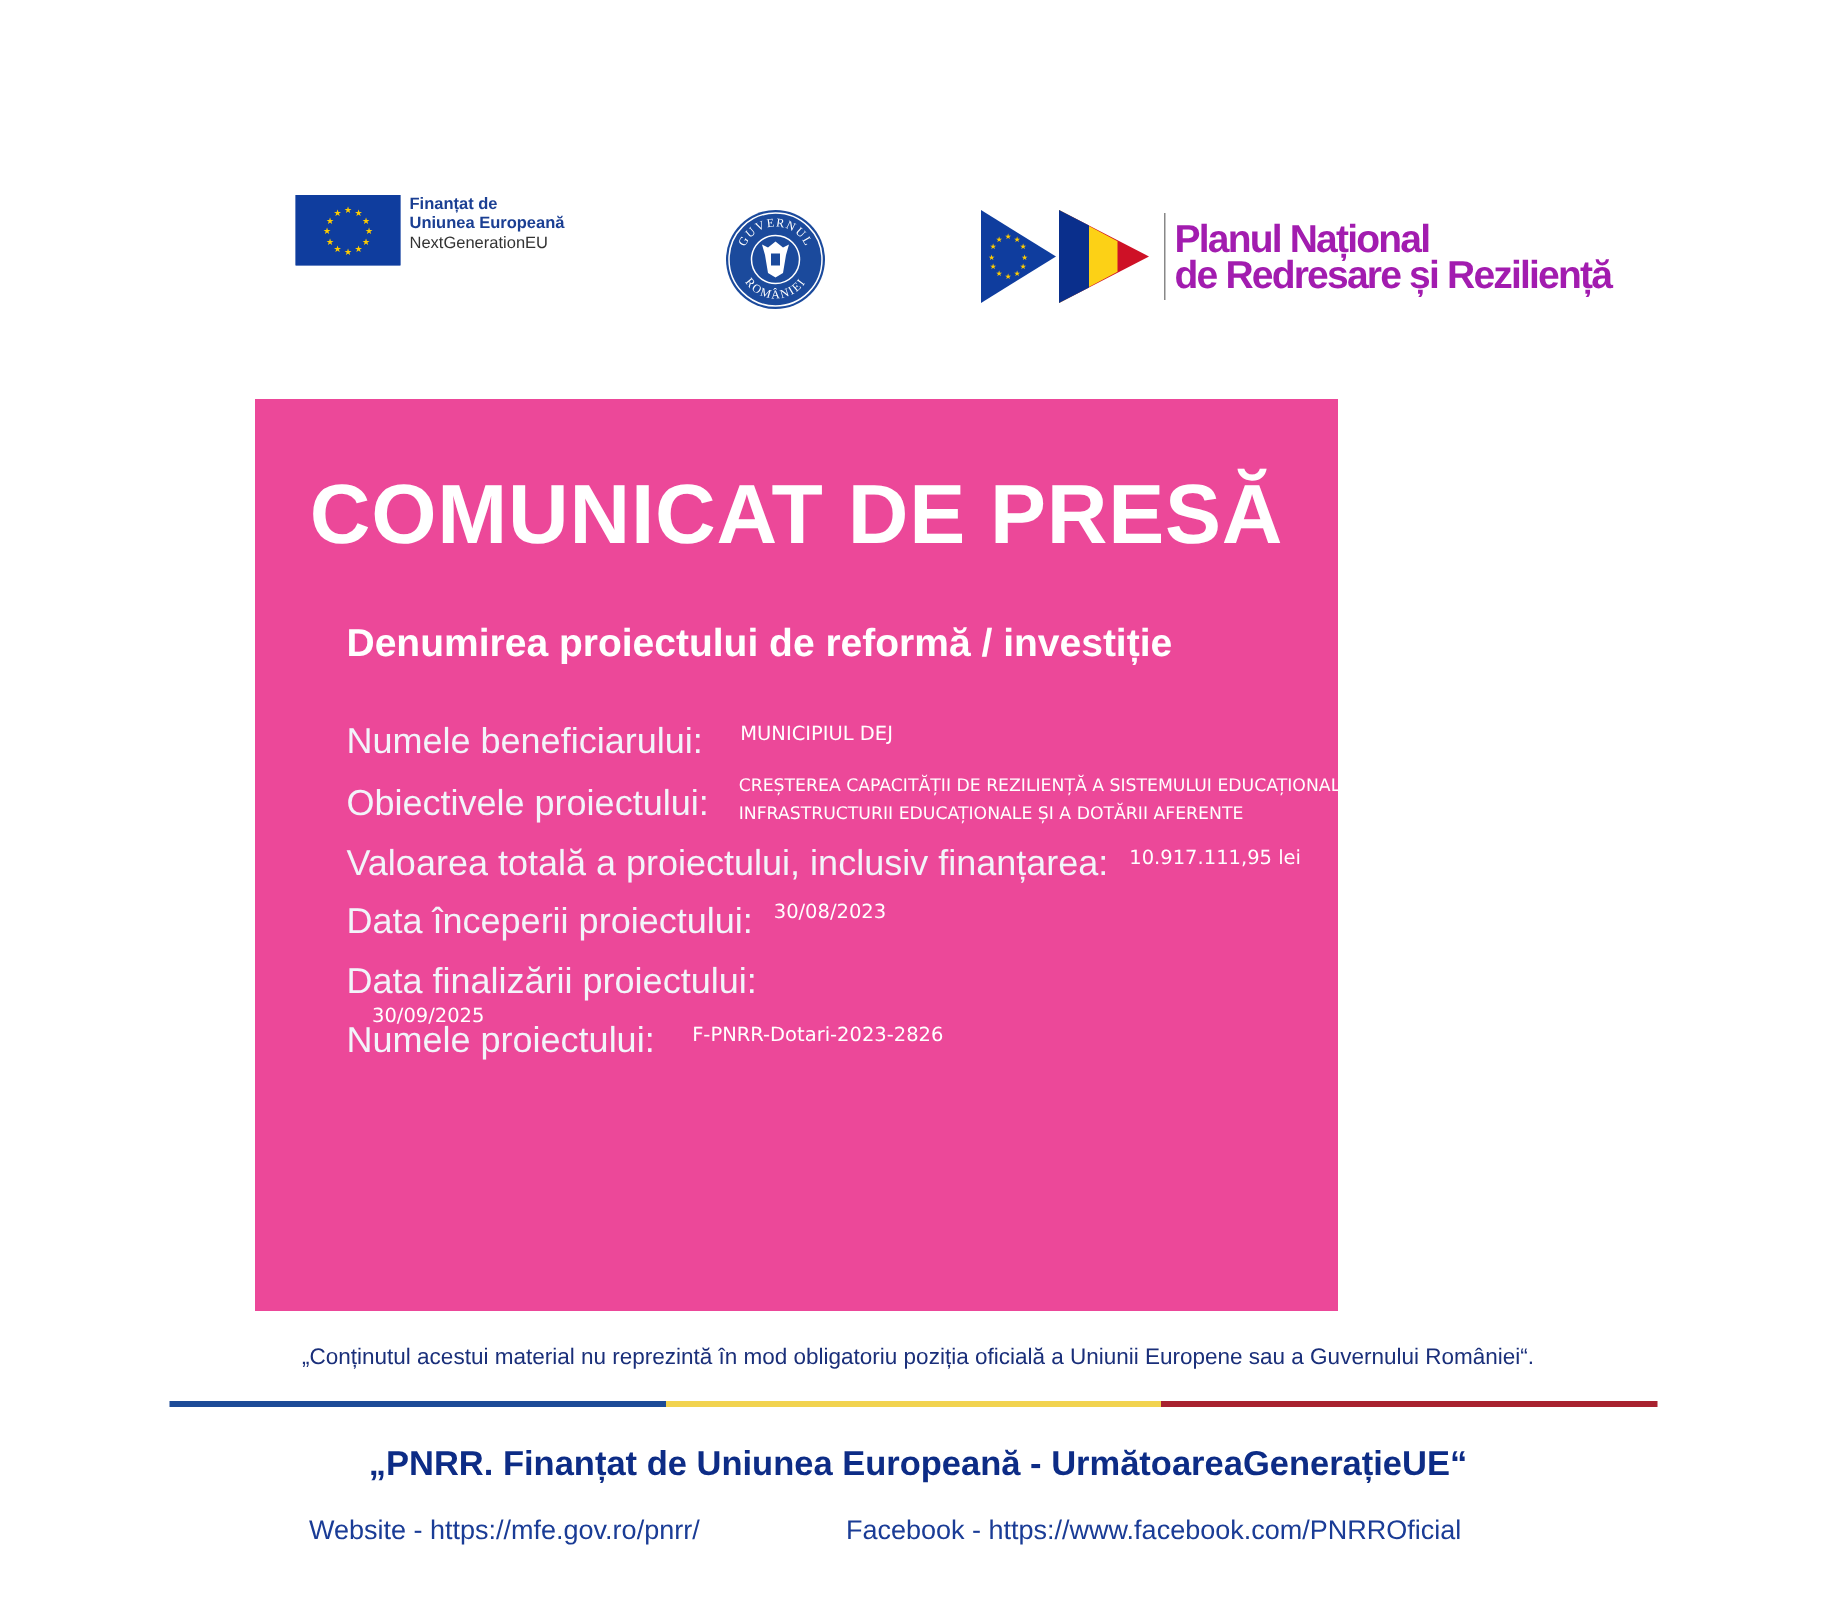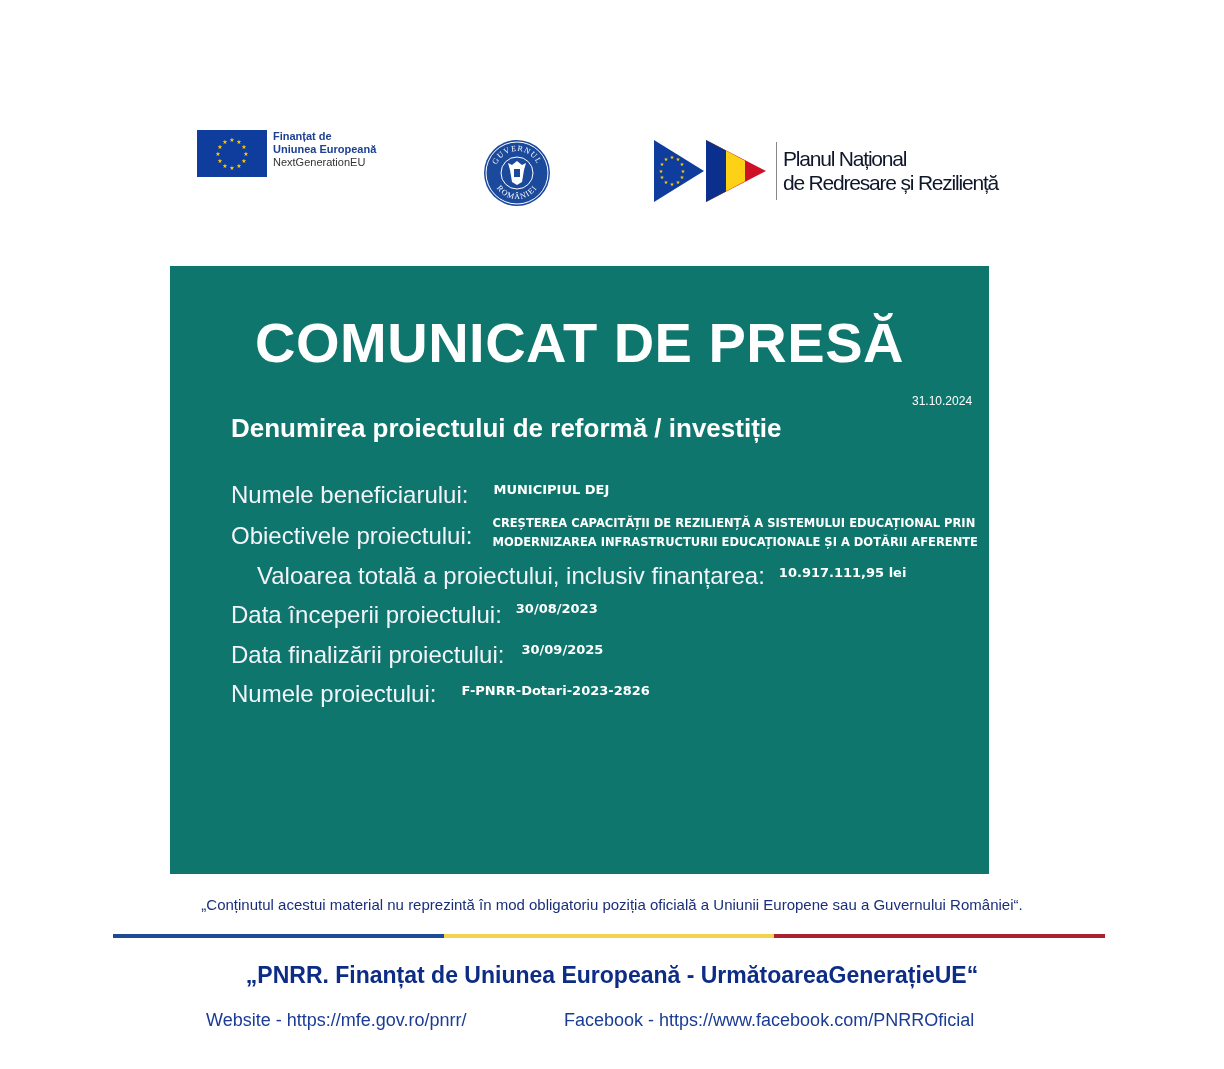--- a/index.html
+++ b/index.html
@@ -16,7 +16,7 @@
 
   .logo-pnrr { position: absolute; left: 654px; top: 140px; display: flex; align-items: center; }
   .pnrr-divider { width: 1px; height: 58px; background: #888; margin-left: 10px; margin-right: 6px; }
-  .pnrr-text { font-weight: normal; font-size: 21px; line-height: 24px; color: #0f172a; letter-spacing: -1.2px; }
+  .pnrr-text { font-weight: bold; font-size: 26px; line-height: 24px; color: #a21caf; letter-spacing: -1.2px; }
 
   
   .panel { position: absolute; left: 170px; top: 266px; width: 819px; height: 608px; background: #0f766e; color: #fff; }

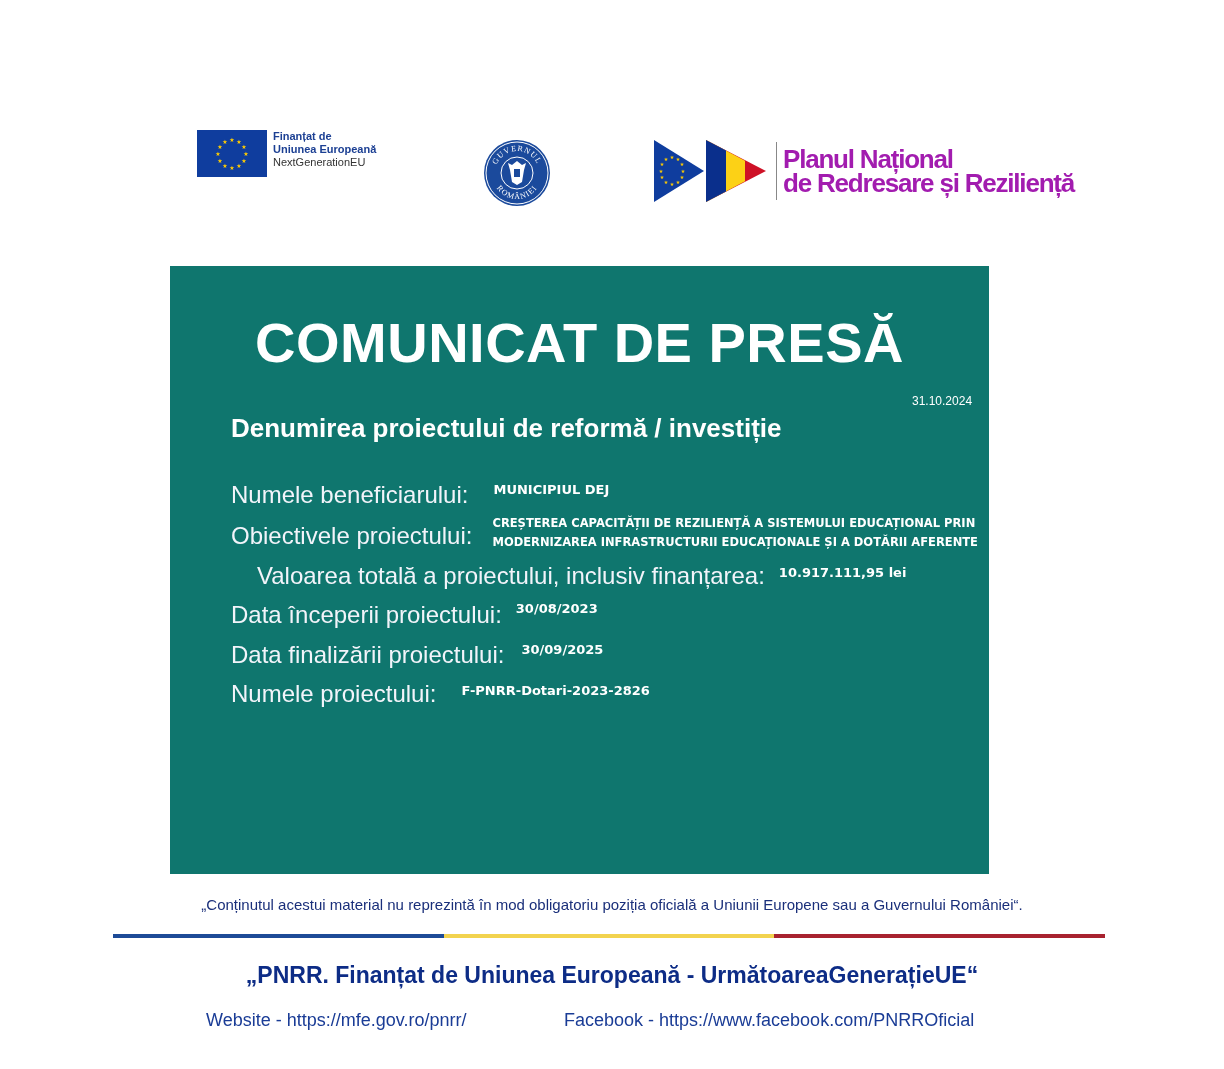--- a/index.html
+++ b/index.html
@@ -19,7 +19,7 @@
   .pnrr-text { font-weight: bold; font-size: 26px; line-height: 24px; color: #a21caf; letter-spacing: -1.2px; }
 
   
-  .panel { position: absolute; left: 170px; top: 266px; width: 819px; height: 608px; background: #0f766e; color: #fff; }
+  .panel { position: absolute; left: 170px; top: 266px; width: 722px; height: 608px; background: #ec4899; color: #fff; }
   .panel-title { position: absolute; left: 0; width: 100%; top: 44px; text-align: center; font-weight: bold; font-size: 56px; letter-spacing: 0.5px; }
   .panel-date { position: absolute; left: 742px; top: 128px; font-size: 12px; }
   .panel-subtitle { position: absolute; left: 61px; top: 147px; font-size: 26px; font-weight: bold; }

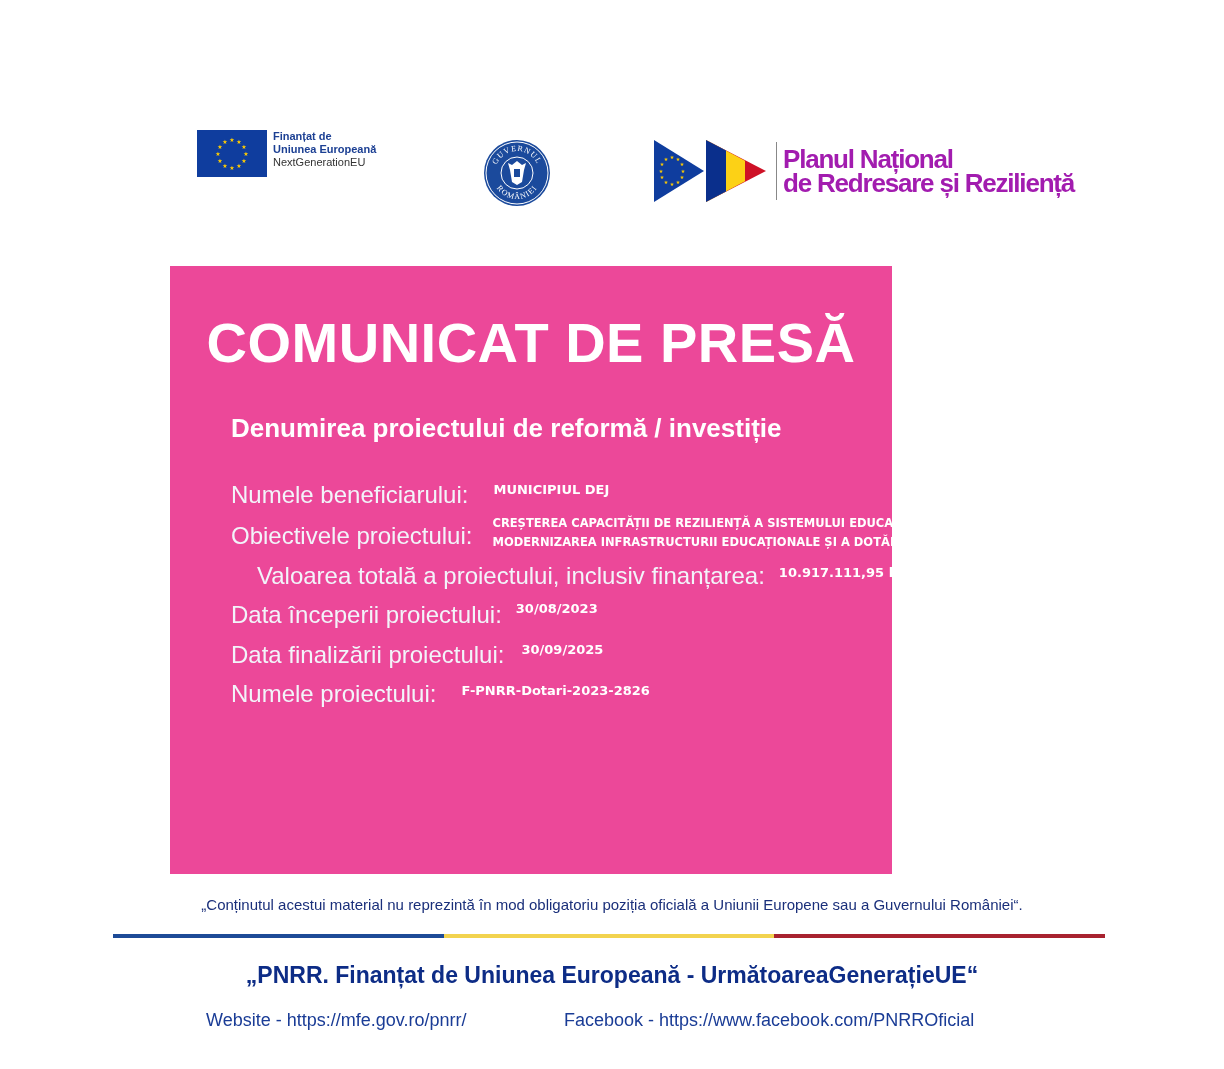--- a/index.html
+++ b/index.html
@@ -25,7 +25,7 @@
   .panel-subtitle { position: absolute; left: 61px; top: 147px; font-size: 26px; font-weight: bold; }
   .row { position: absolute; left: 61px; display: flex; align-items: flex-start; }
   .row .lbl { font-size: 24px; color: #f2f4fa; white-space: nowrap; }
-  .row .val { font-family: "DejaVu Sans", sans-serif; font-weight: bold; font-size: 13px; color: #fff; white-space: nowrap; }
+  .row .val { font-family: "DejaVu Sans", sans-serif; font-weight: normal; font-size: 13px; color: #fff; white-space: nowrap; }
   .row .val.multi { font-size: 11.5px; line-height: 19px; white-space: normal; }
 
   

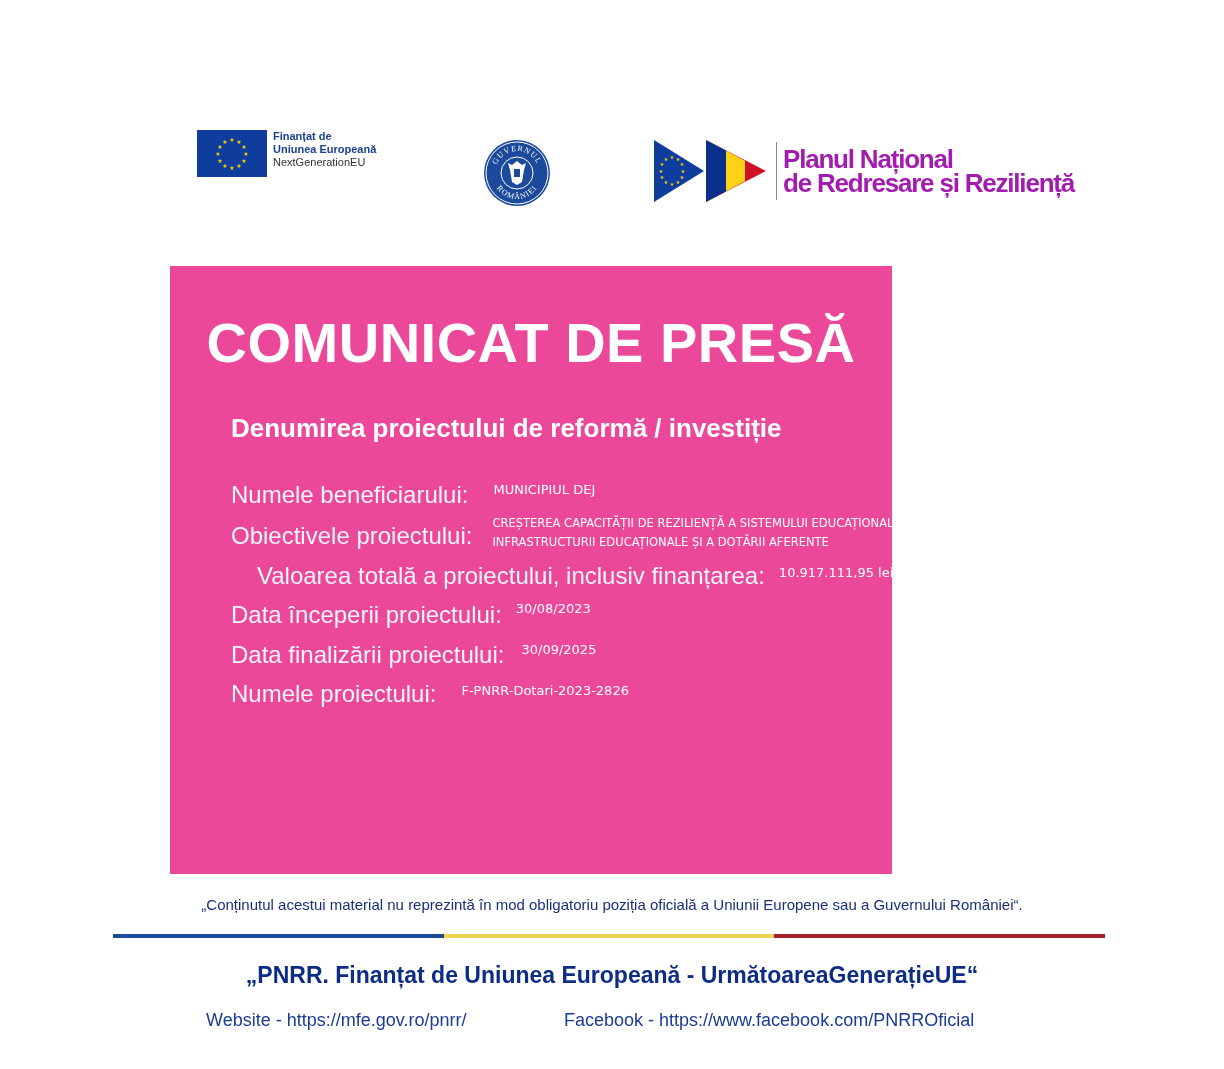--- a/index.html
+++ b/index.html
@@ -130,7 +130,7 @@
     <span class="val multi" style="margin-left:20px; margin-top:-6px; width:570px;">CREȘTEREA CAPACITĂȚII DE REZILIENȚĂ A SISTEMULUI EDUCAȚIONAL PRIN MODERNIZAREA INFRASTRUCTURII EDUCAȚIONALE ȘI A DOTĂRII AFERENTE</span>
   </div>
 
-  <div class="row" style="top:296px;margin-left:26px;">
+  <div class="row" style="top:296px;">
     <span class="lbl">Valoarea totală a proiectului, inclusiv finanțarea:</span>
     <span class="val" style="margin-left:14px; margin-top:3px;">10.917.111,95 lei</span>
   </div>

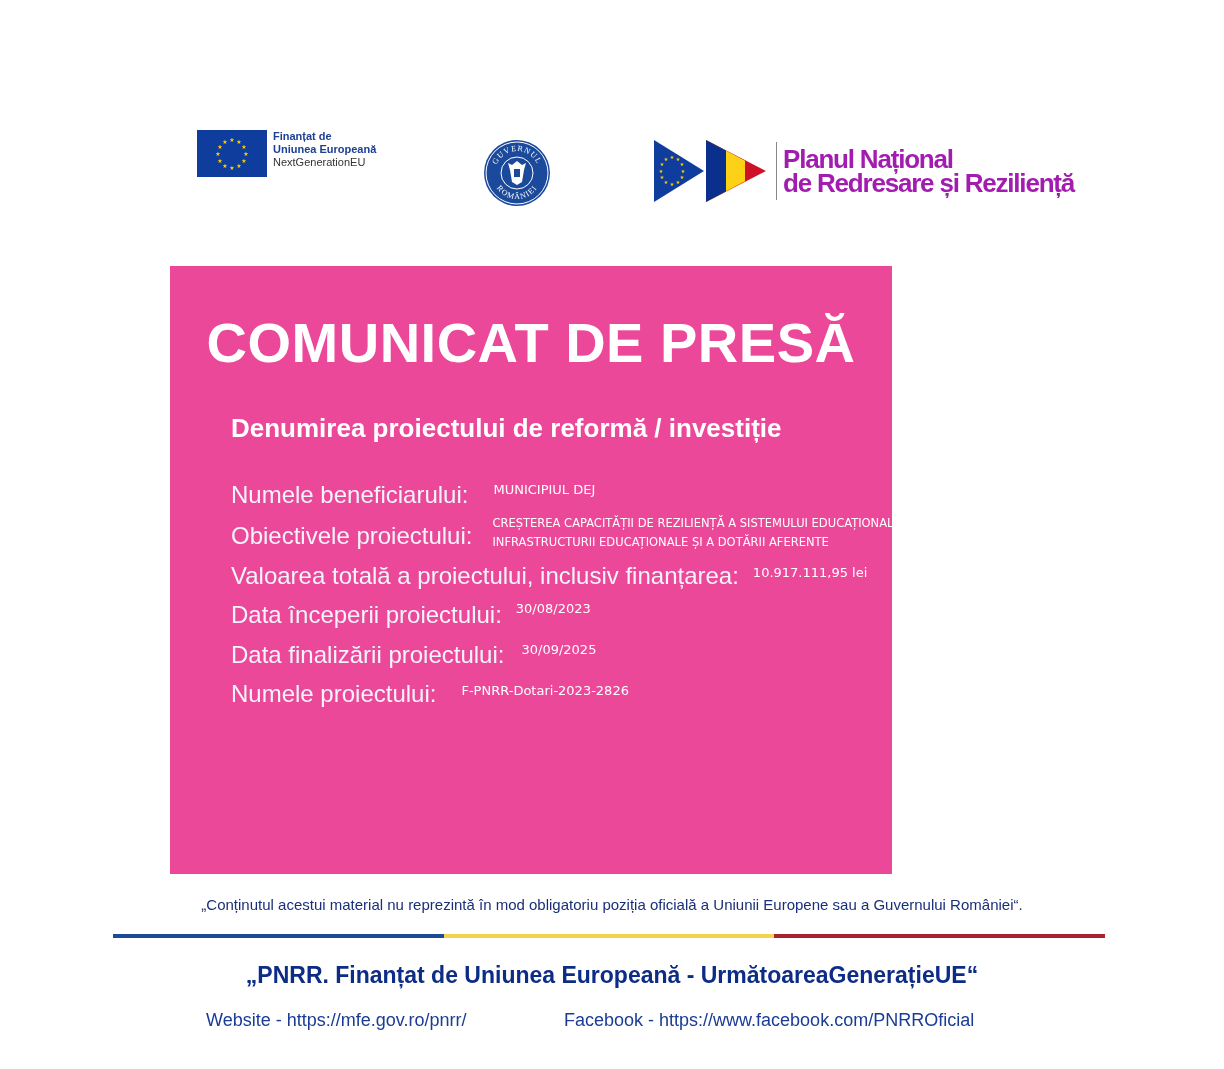--- a/index.html
+++ b/index.html
@@ -140,7 +140,7 @@
     <span class="val" style="margin-left:14px; margin-top:0px;">30/08/2023</span>
   </div>
 
-  <div class="row" style="top:375px;">
+  <div class="row" style="top:375px;flex-direction:column;">
     <span class="lbl">Data finalizării proiectului:</span>
     <span class="val" style="margin-left:17px; margin-top:1px;">30/09/2025</span>
   </div>

